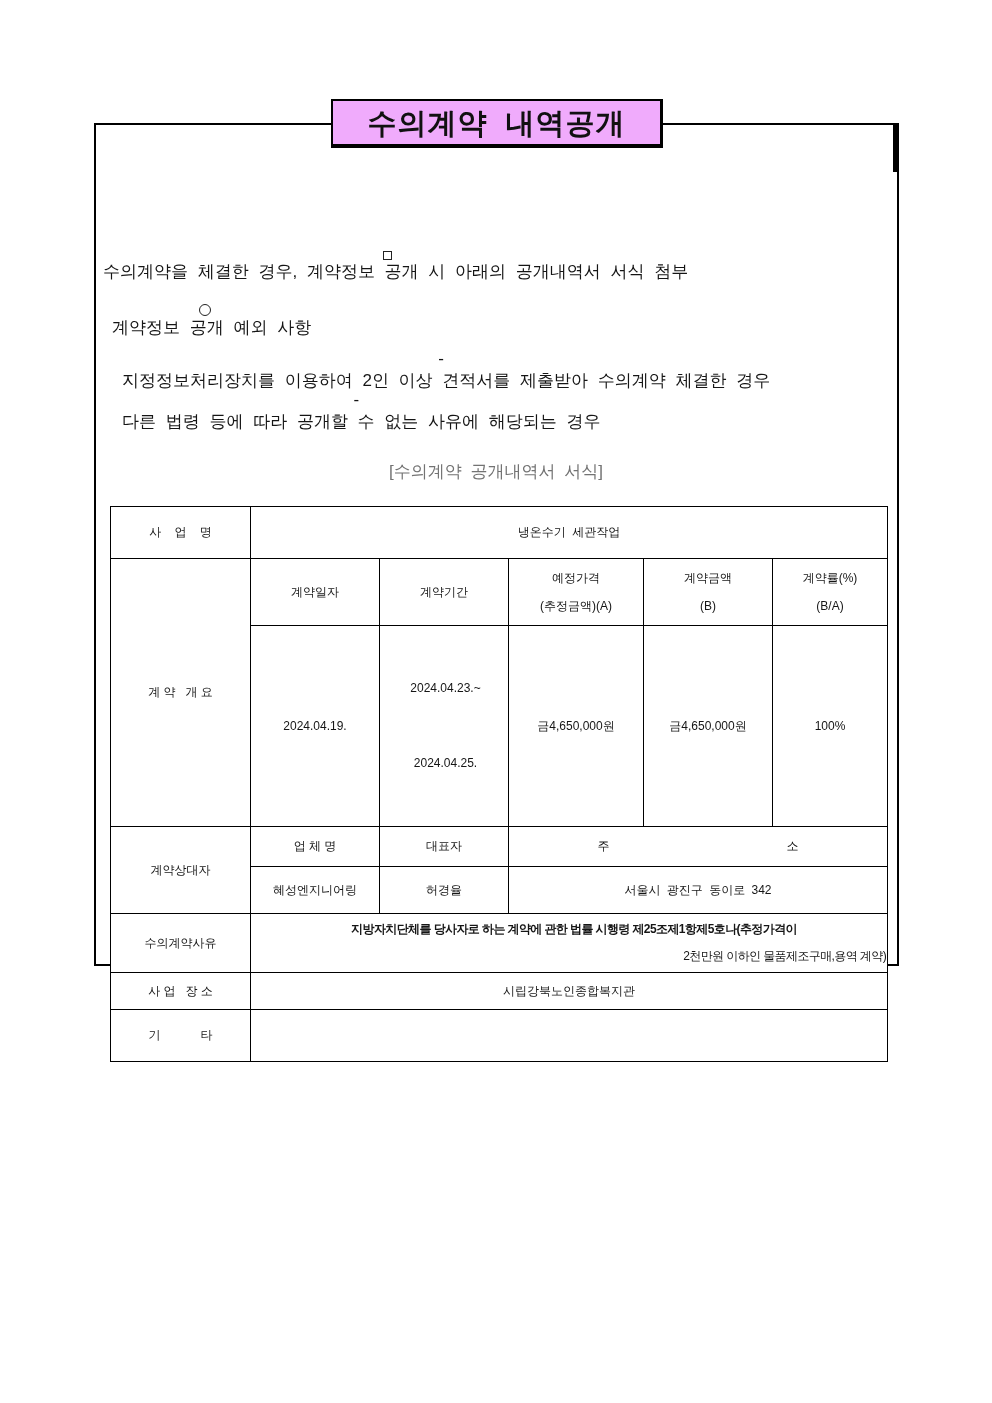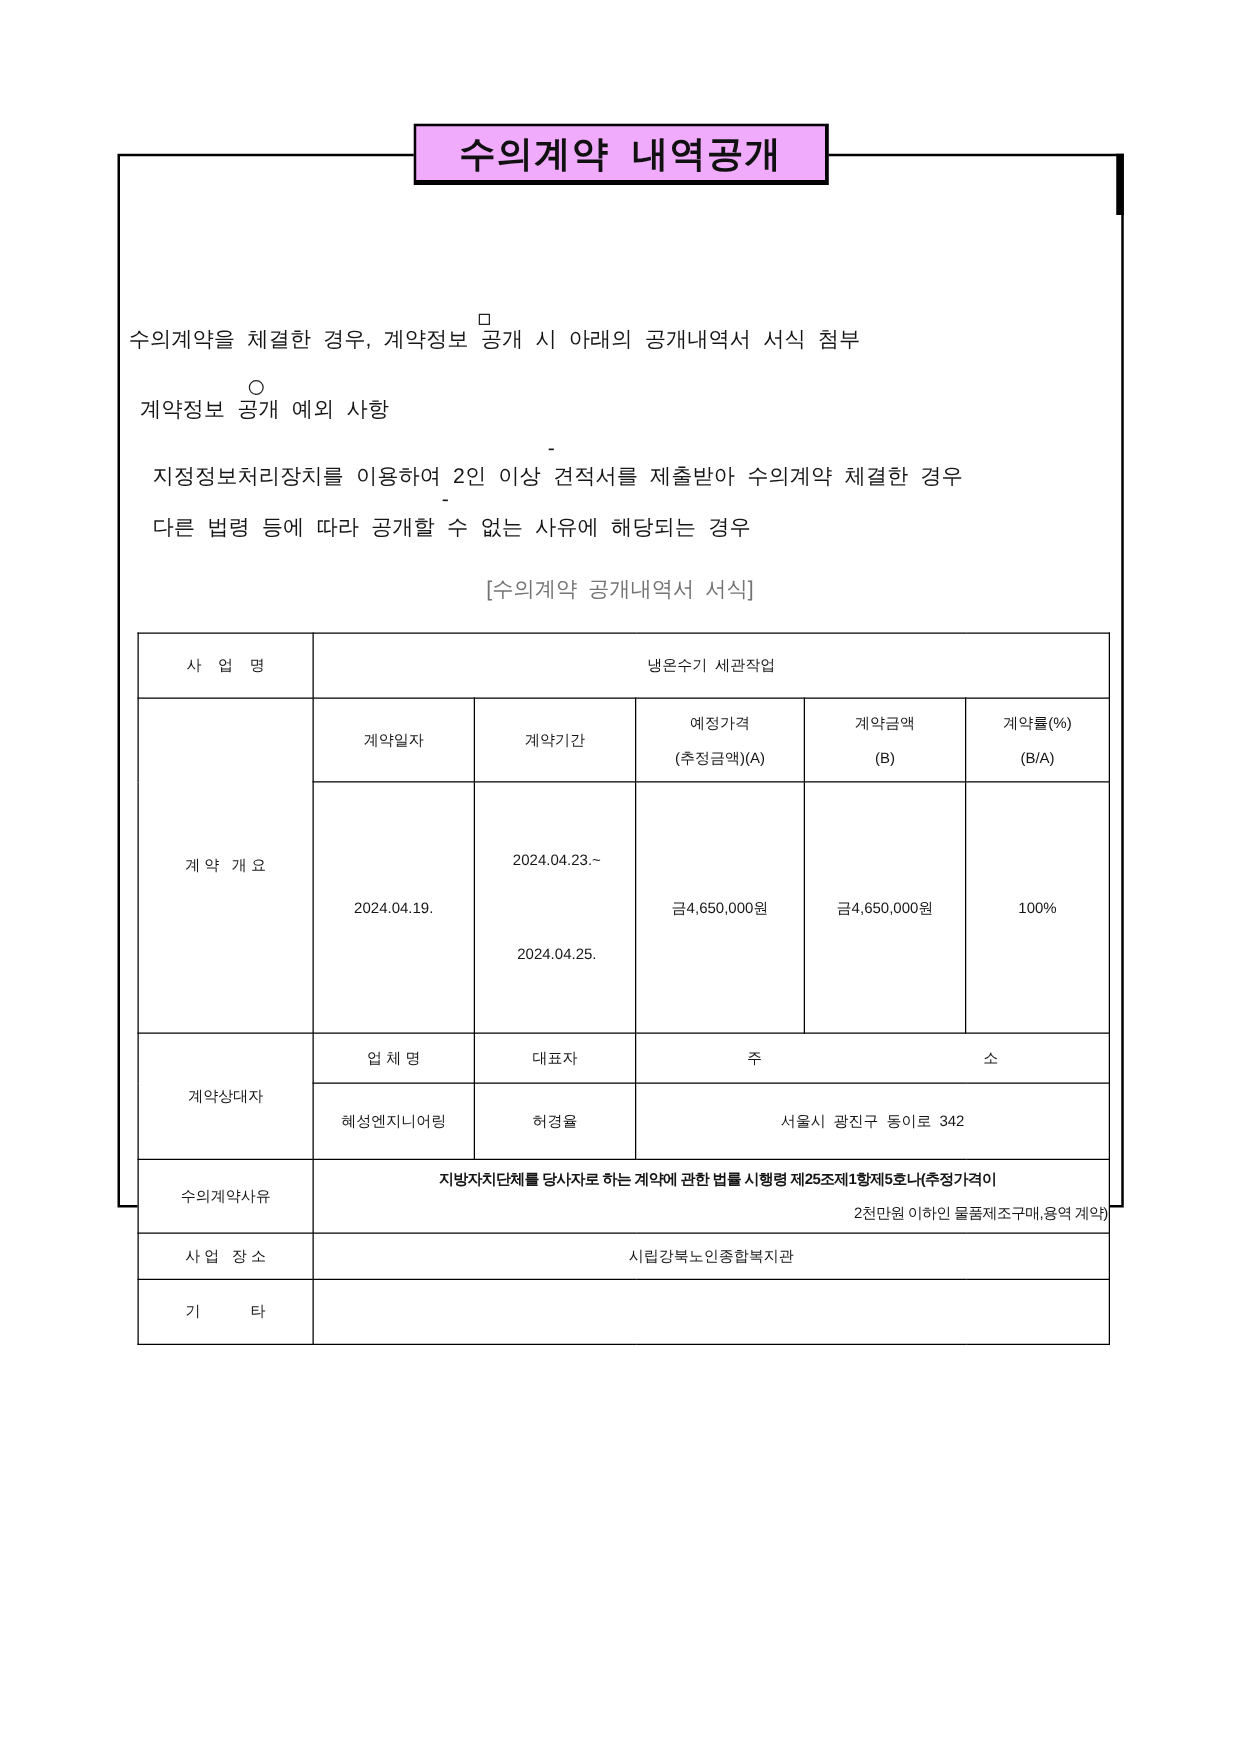--- a/index.html
+++ b/index.html
@@ -38,7 +38,7 @@
     font-size:12px; color:#151515; overflow:hidden;
   }
   tr.r1 { height:52px; } tr.r2 { height:67px; } tr.r3 { height:52px; }
-  tr.r4 { height:40px; } tr.r5 { height:61px; } tr.r6 { height:55px; }
+  tr.r4 { height:40px; } tr.r5 { height:47px; } tr.r6 { height:55px; }
   tr.r7 { height:37px; } tr.r8 { height:52px; }
   .lbl { white-space:pre; }
   .two-line { line-height:28px; }

